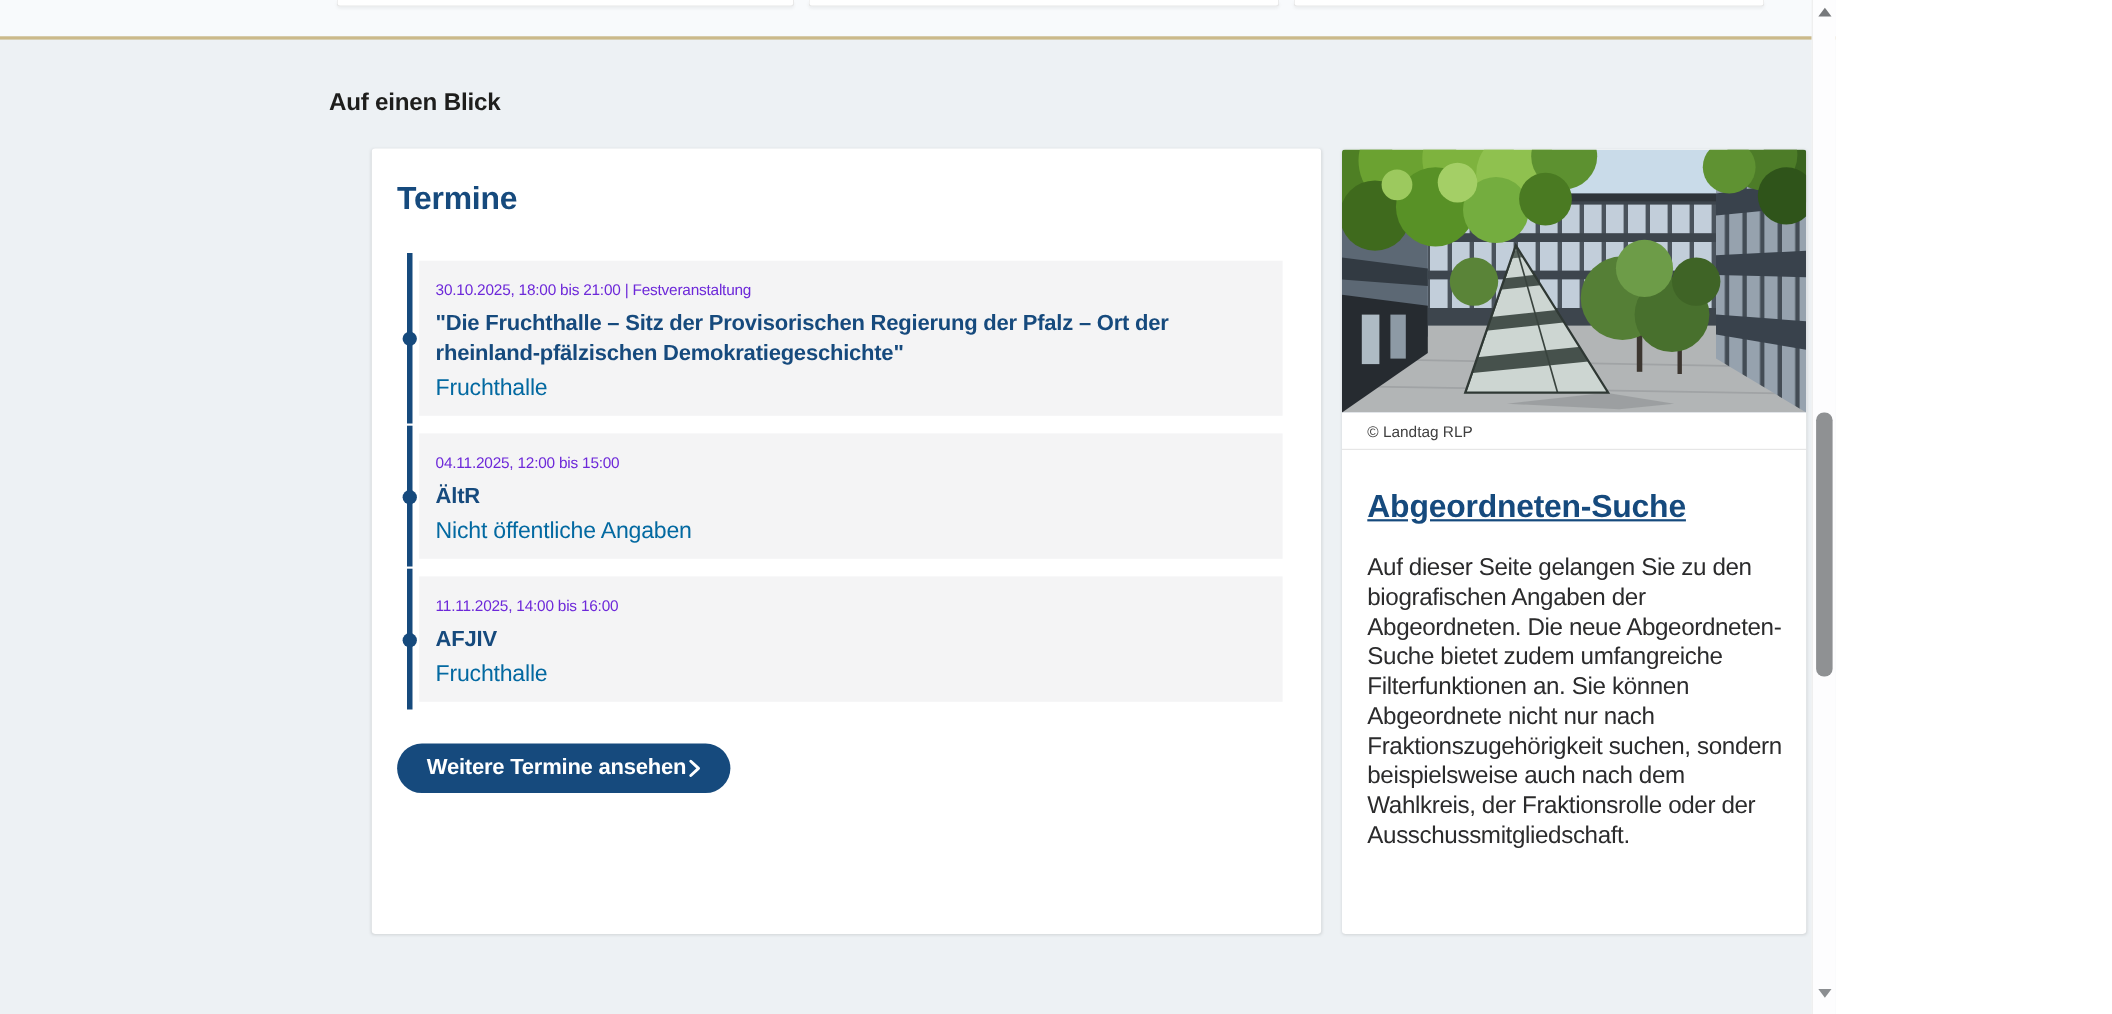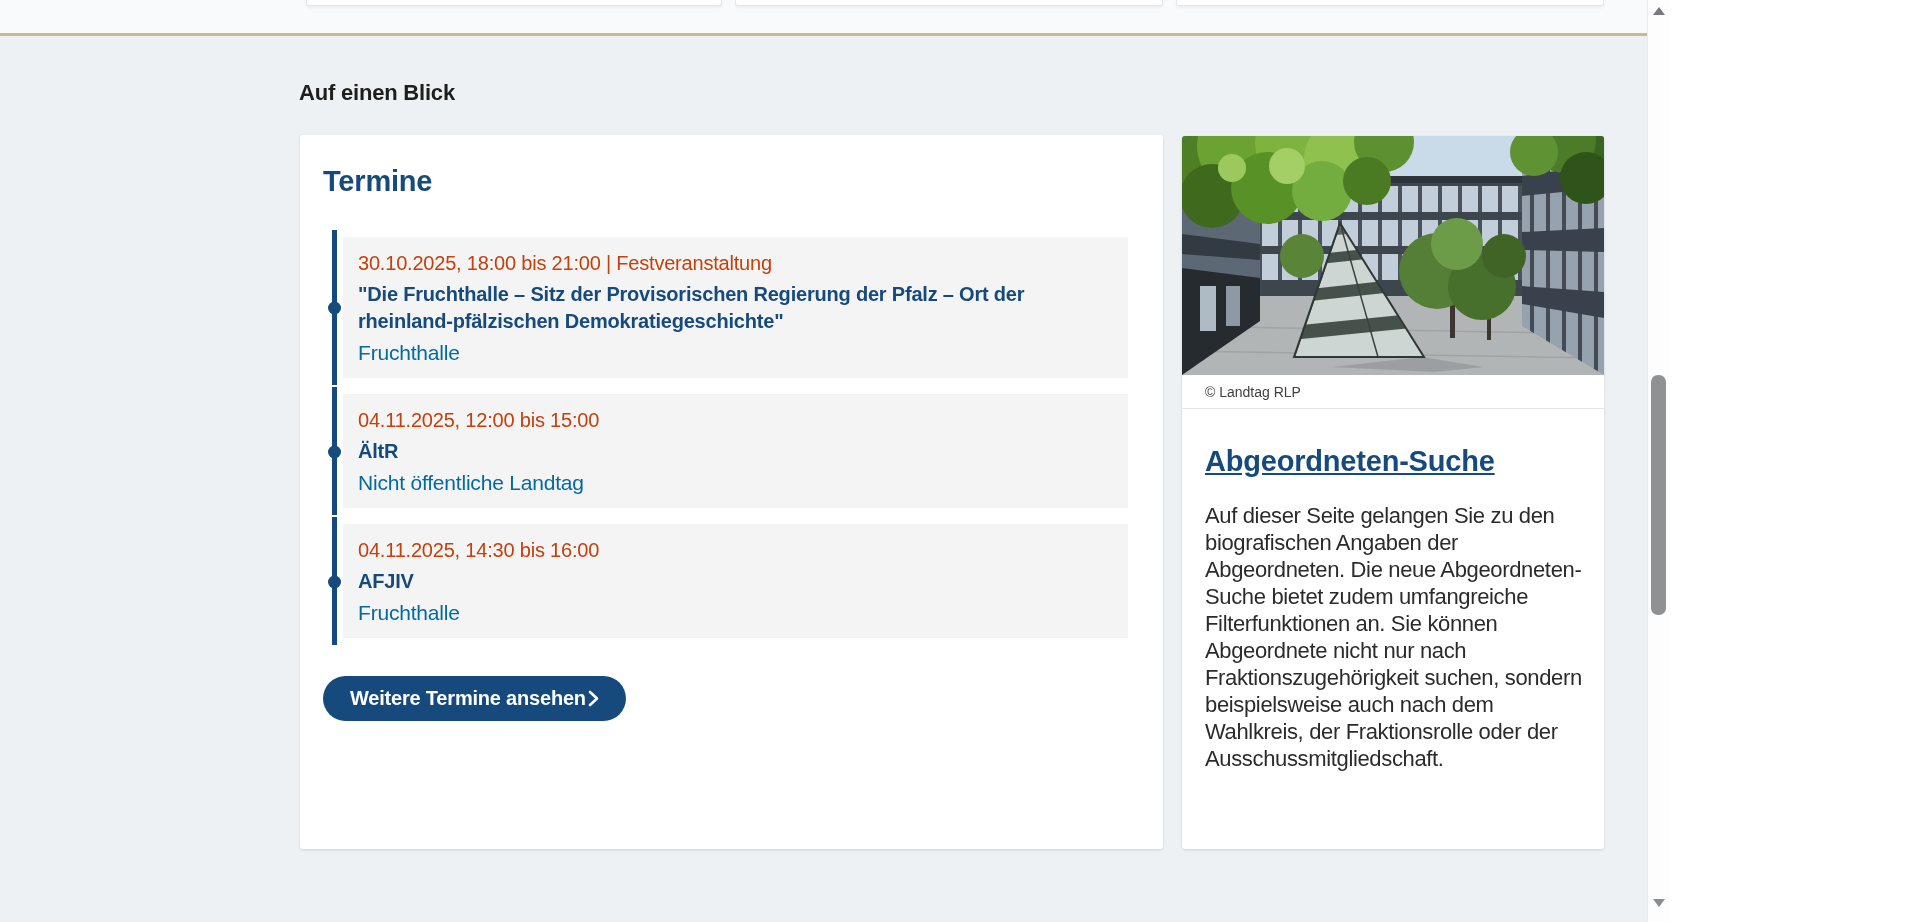--- a/index.html
+++ b/index.html
@@ -27,7 +27,7 @@
   
   .card {
     position:absolute; background:#ffffff; border-radius:3px;
-    box-shadow:0 1px 3px rgba(0,0,0,0.12); box-sizing:border-box;
+    box-shadow:0 1px 3px rgba(0,0,0,0.12); box-sizing:border-box;margin-left:38px;
   }
   .termine-card { left:300px; top:135px; width:863px; height:714px; padding:29px 35px 0 23px; }
   .search-card  { left:1182px; top:136px; width:422px; height:713px; overflow:hidden; }

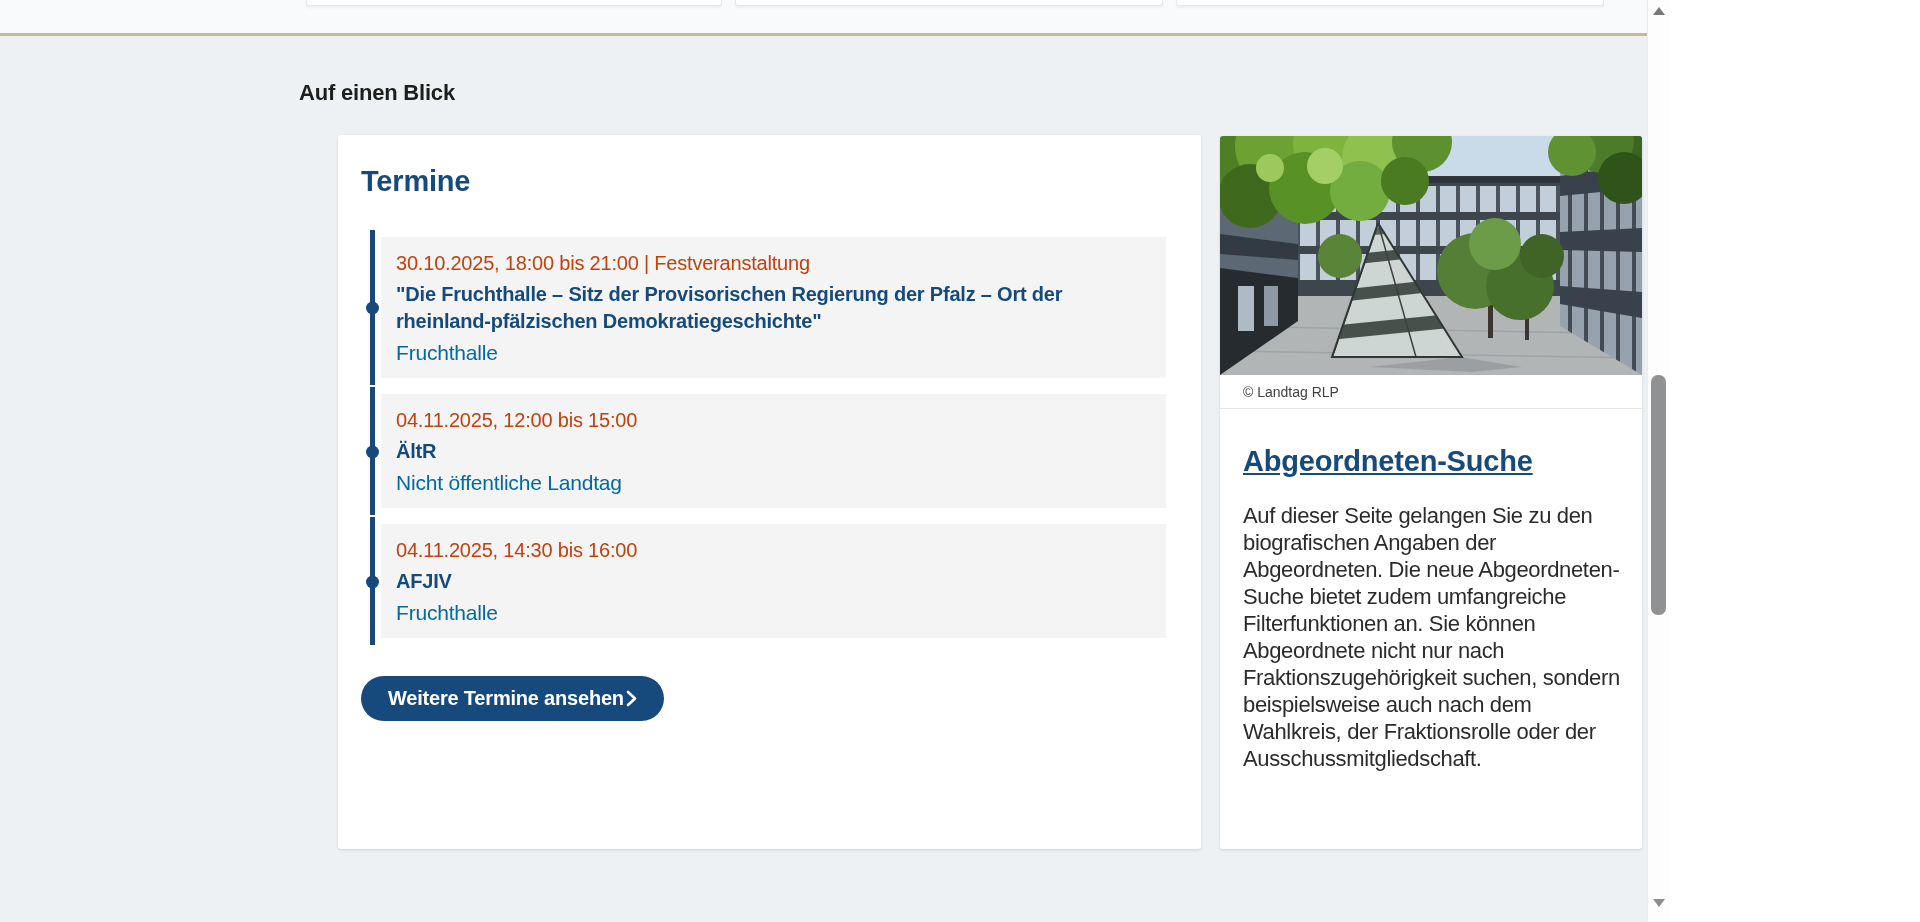--- a/index.html
+++ b/index.html
@@ -39,7 +39,7 @@
   .event { position:relative; padding-left:11px; margin-bottom:16px; }
   .ev-bar { position:absolute; left:0; top:-7px; bottom:-7px; width:5px; background:#164a7d; }
   .ev-panel { background:#f4f4f5; padding:15px 20px 14px 15px; cursor:pointer; }
-  .ev-date { font-size:20px; line-height:22px; color:#c2410c; letter-spacing:-0.2px; }
+  .ev-date { font-size:14px; line-height:22px; color:#6d28d9; letter-spacing:-0.2px; }
   .ev-title-row { position:relative; margin-top:7px; }
   .ev-dot {
     position:absolute; left:-30px; top:50%; transform:translateY(-50%);

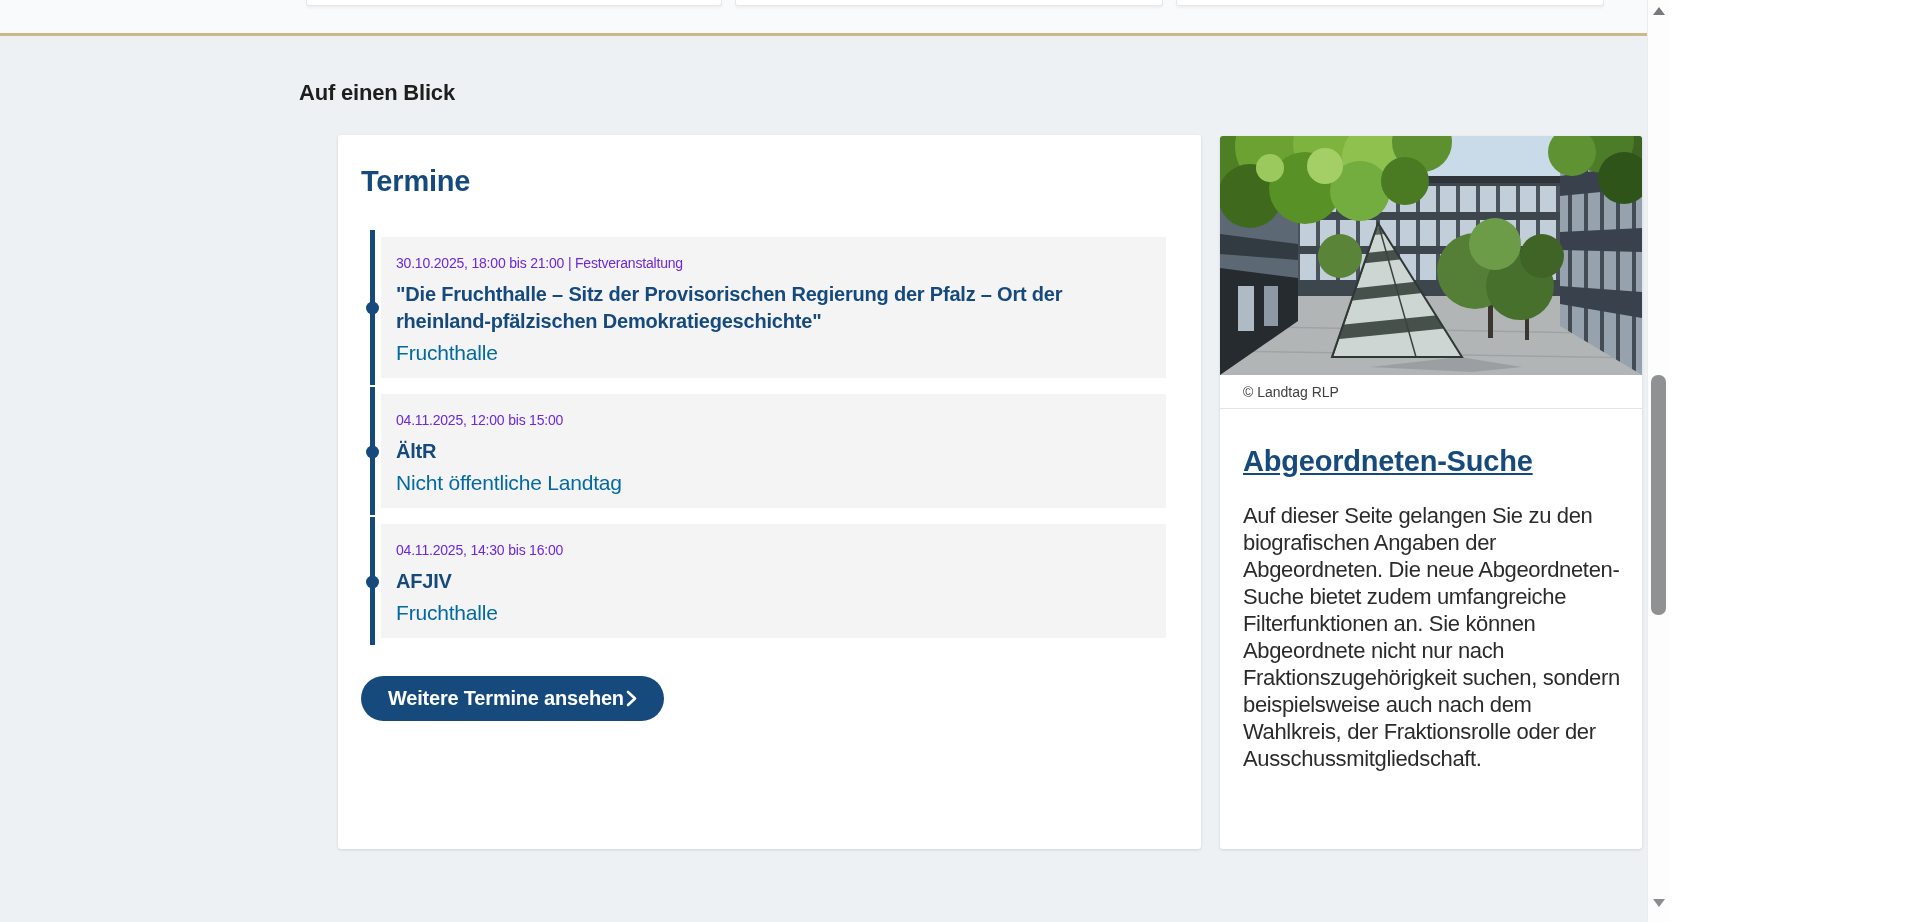--- a/index.html
+++ b/index.html
@@ -123,7 +123,7 @@
             <span class="ev-dot"></span>
             <a class="ev-title">ÄltR</a>
           </div>
-          <div class="ev-loc">Nicht öffentliche Landtag</div>
+          <div class="ev-loc">Nicht öffentliche Angaben</div>
         </div>
       </div>
 

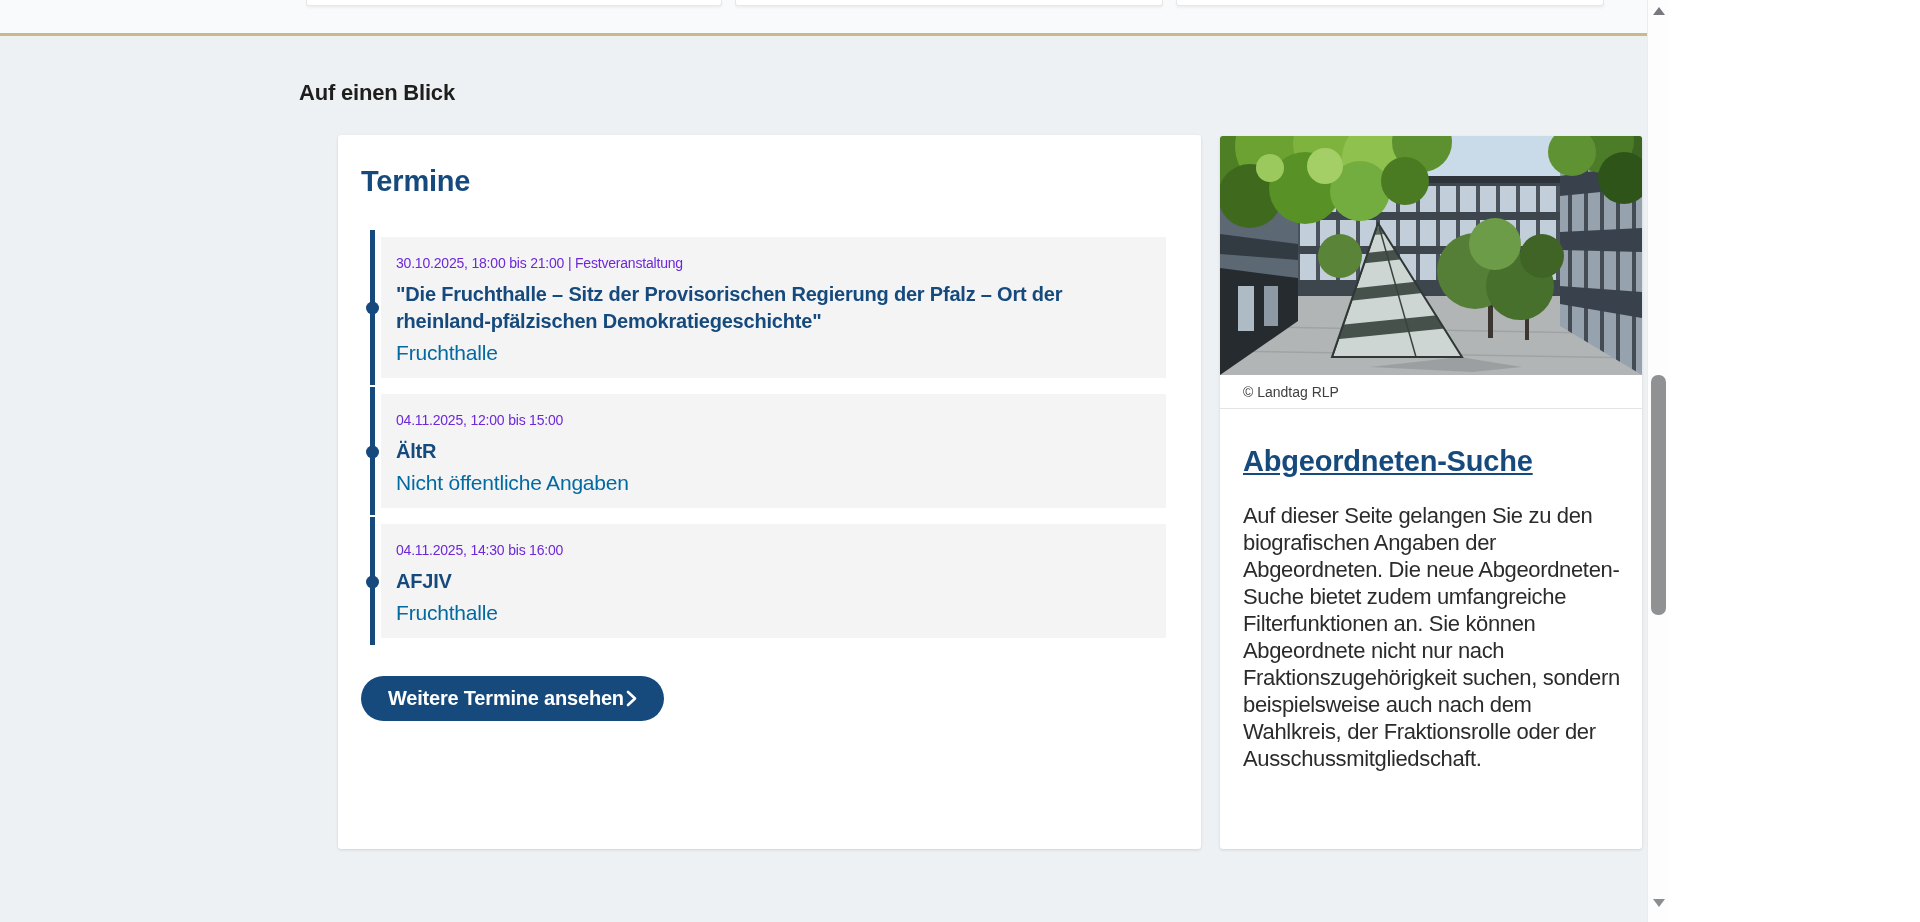--- a/index.html
+++ b/index.html
@@ -130,7 +130,7 @@
       <div class="event">
         <span class="ev-bar"></span>
         <div class="ev-panel">
-          <div class="ev-date">04.11.2025, 14:30 bis 16:00</div>
+          <div class="ev-date">11.11.2025, 14:00 bis 16:00</div>
           <div class="ev-title-row">
             <span class="ev-dot"></span>
             <a class="ev-title">AFJIV</a>

